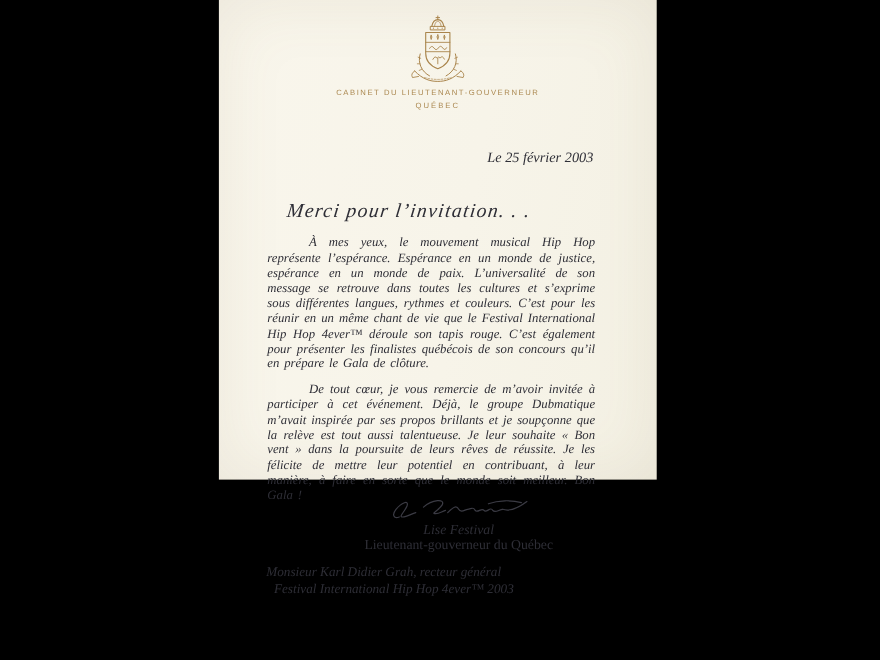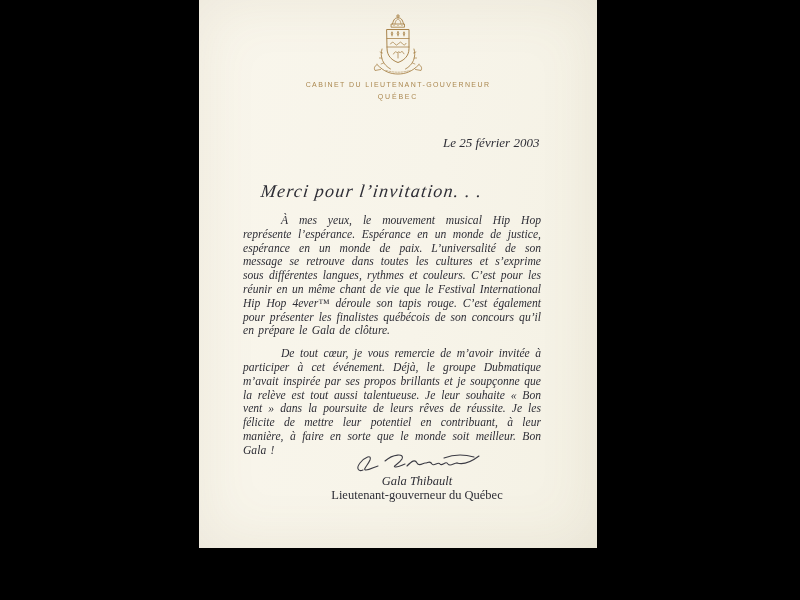--- a/index.html
+++ b/index.html
@@ -16,7 +16,7 @@
   }
   .page {
     position: absolute; left: 199px; top: 0;
-    width: 398px; height: 548px;
+    width: 398px; height: 436px;
     background: linear-gradient(100deg, #f9f6ec 0%, #f7f4e9 55%, #f4f1e4 100%);
     box-shadow: inset 0 0 60px rgba(130,110,70,0.10);
     color: #2e2e36;

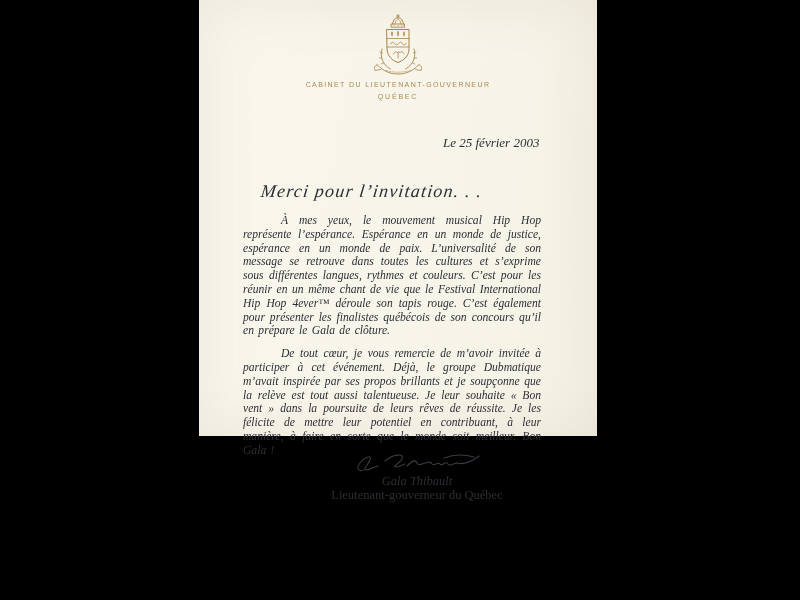--- a/index.html
+++ b/index.html
@@ -135,7 +135,7 @@
       <path d="M97,7 C106,3.5 118,3.5 127,6"></path>
       <path d="M110,12 C116,14 124,11 132,5"></path>
     </svg>
-    <div class="signer-name">Gala Thibault</div>
+    <div class="signer-name">Lise Festival</div>
     <div class="signer-title">Lieutenant-gouverneur du Québec</div>
   </div>
 

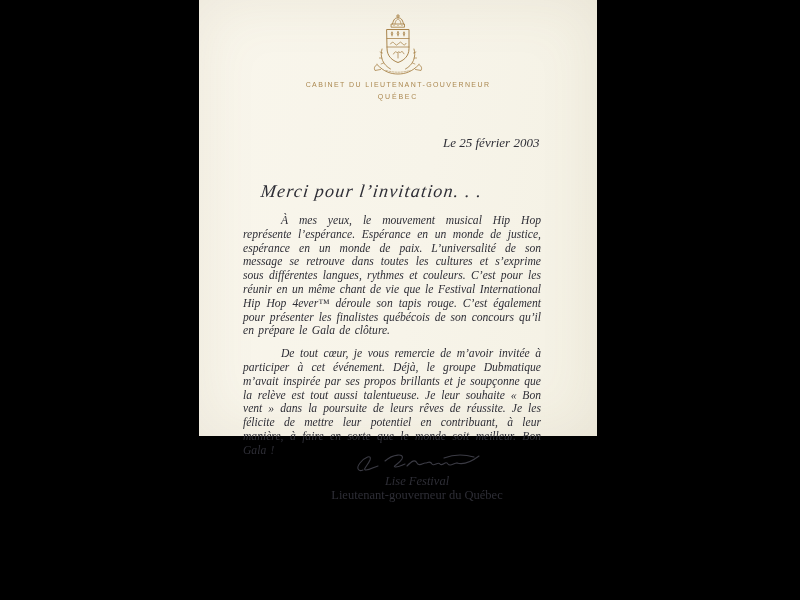--- a/index.html
+++ b/index.html
@@ -139,6 +139,10 @@
     <div class="signer-title">Lieutenant-gouverneur du Québec</div>
   </div>
 
+  <div class="recipient">
+    <div class="line1">Monsieur Karl Didier Grah, recteur général</div>
+    <div class="line2">Festival International Hip Hop 4ever™ 2003</div>
+  </div>
 
 </div>
 

